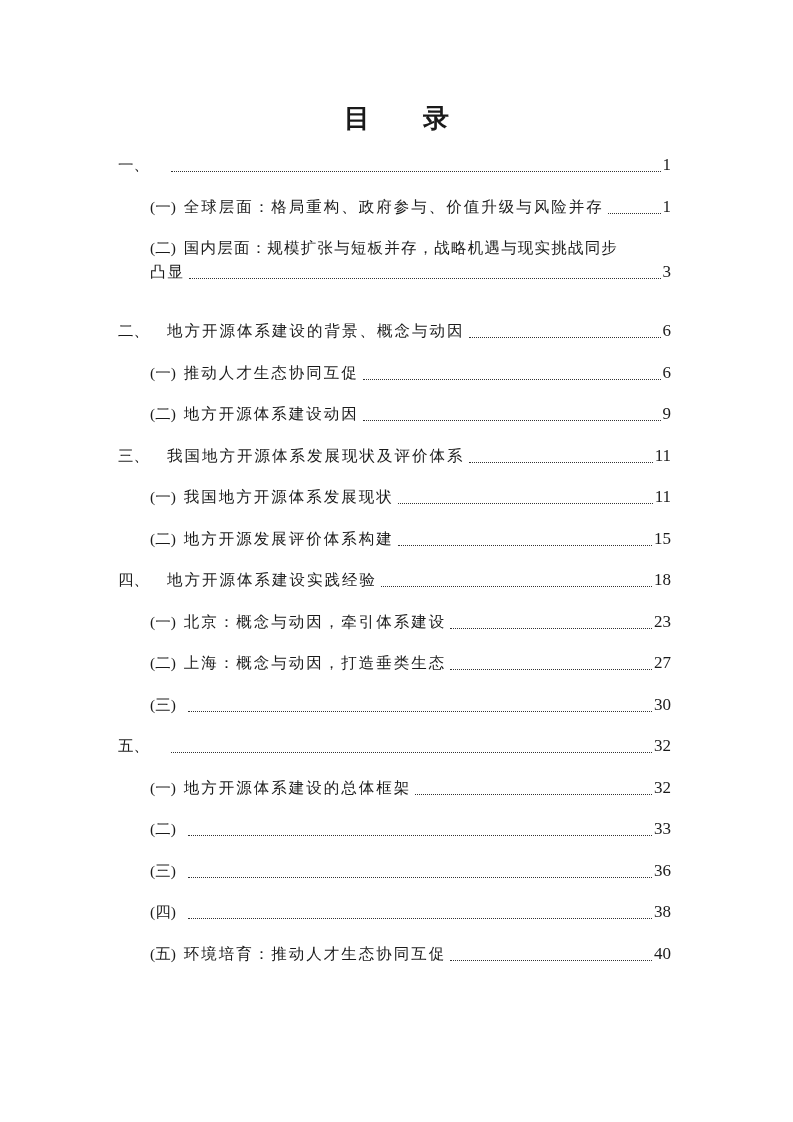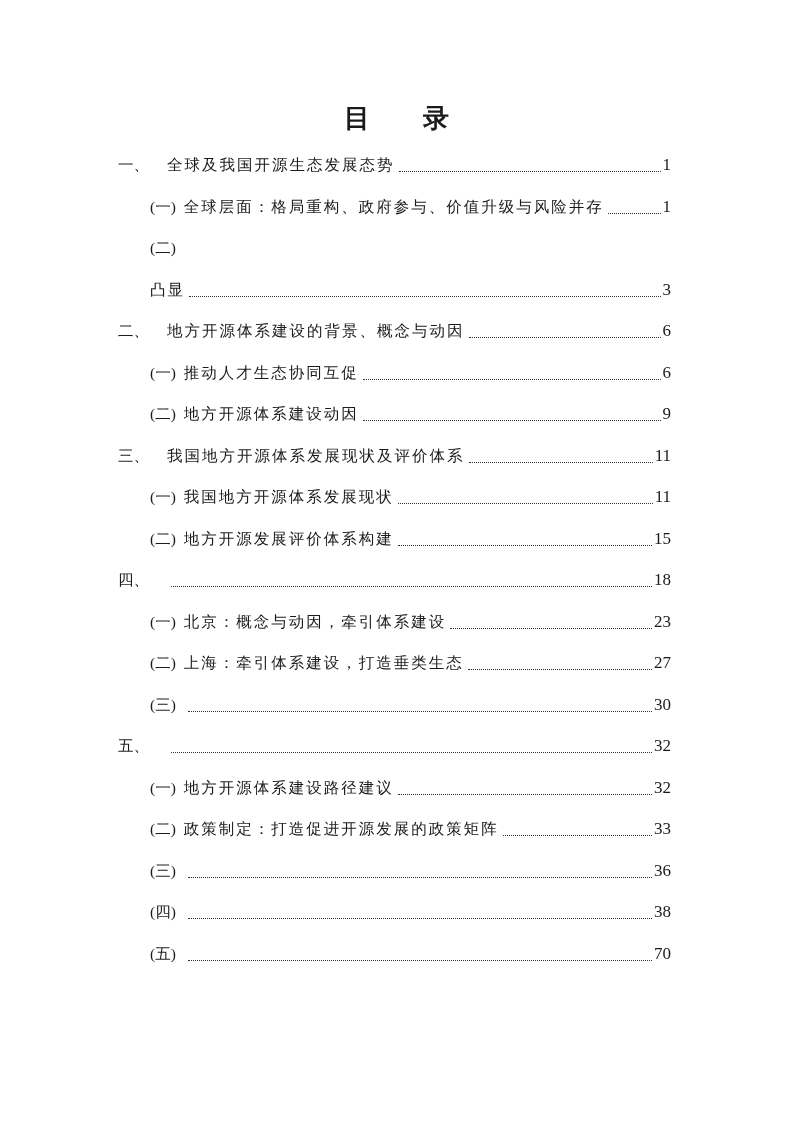--- a/index.html
+++ b/index.html
@@ -30,7 +30,6 @@
 
   <div class="entry l1" style="top:5px">
     <span class="num l1">一、</span>
-    <span class="text">全球及我国开源生态发展态势</span>
     <span class="leader"></span>
     <span class="page">1</span>
   </div>

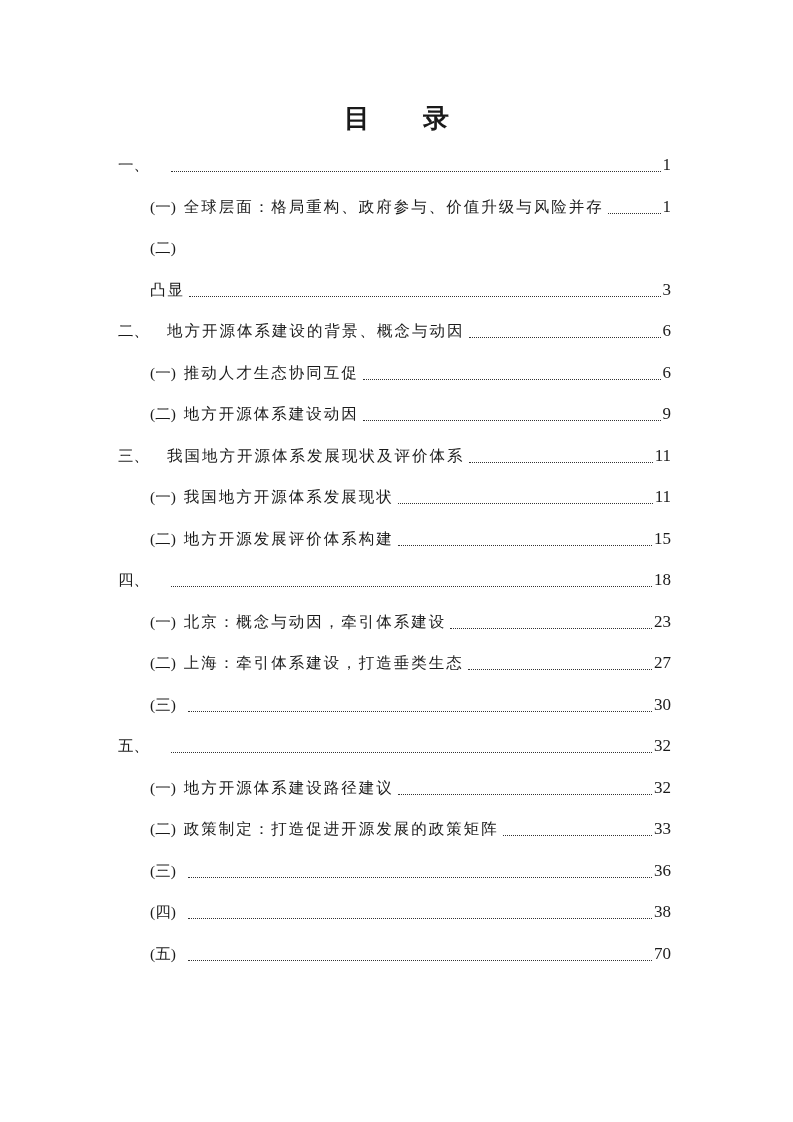--- a/index.html
+++ b/index.html
@@ -43,6 +43,7 @@
 
   <div class="entry l2" style="top:88px">
     <span class="num l2">(二)</span>
+    <span class="text" style="letter-spacing:1.2px">国内层面：规模扩张与短板并存，战略机遇与现实挑战同步</span>
   </div>
   <div class="entry l2" style="top:130px">
     <span class="text">凸显</span>

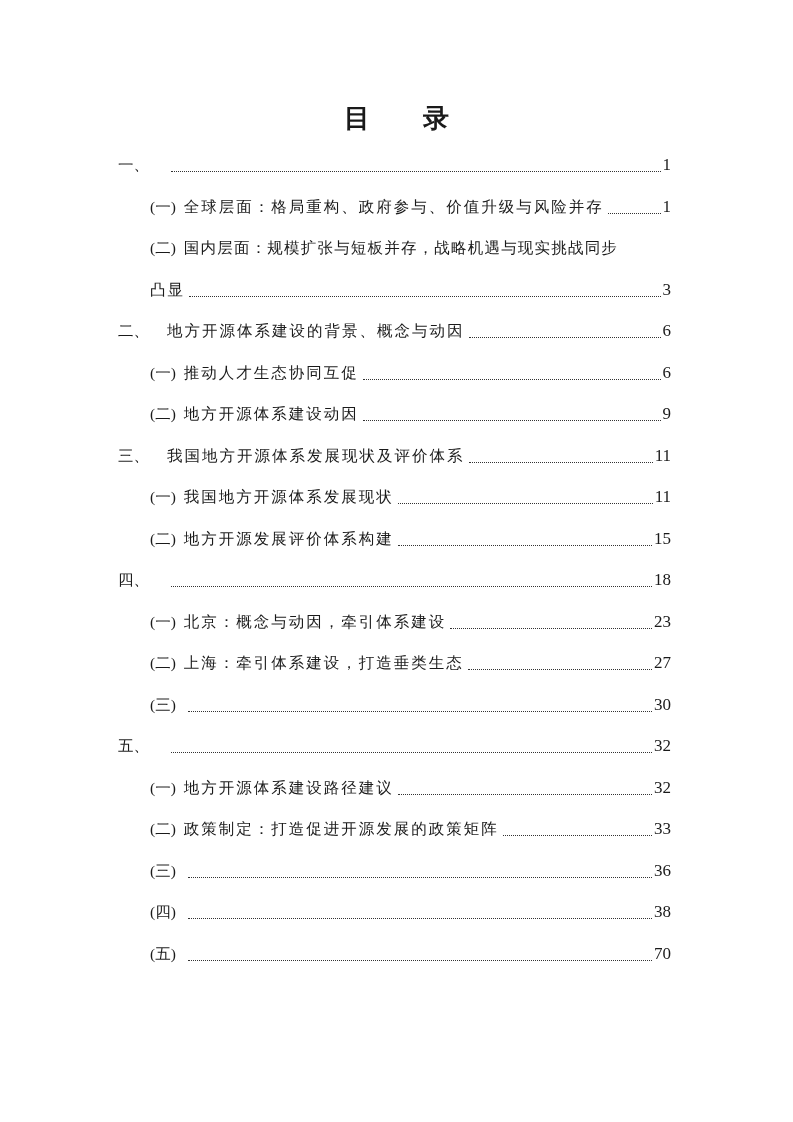--- a/index.html
+++ b/index.html
@@ -45,7 +45,7 @@
     <span class="num l2">(二)</span>
     <span class="text" style="letter-spacing:1.2px">国内层面：规模扩张与短板并存，战略机遇与现实挑战同步</span>
   </div>
-  <div class="entry l2" style="top:130px">
+  <div class="entry l2" style="top:112px">
     <span class="text">凸显</span>
     <span class="leader"></span>
     <span class="page">3</span>

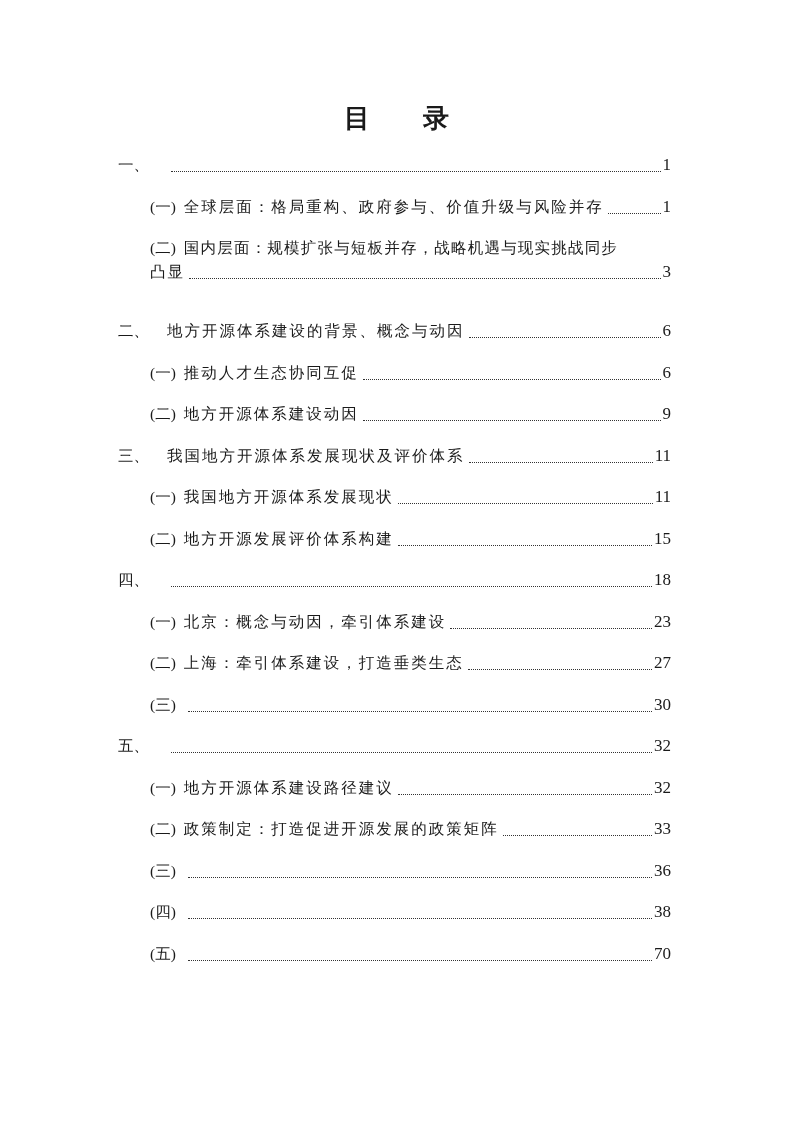--- a/index.html
+++ b/index.html
@@ -95,6 +95,7 @@
 
   <div class="entry l1" style="top:420px">
     <span class="num l1">四、</span>
+    <span class="text">地方开源体系建设实践经验</span>
     <span class="leader"></span>
     <span class="page">18</span>
   </div>

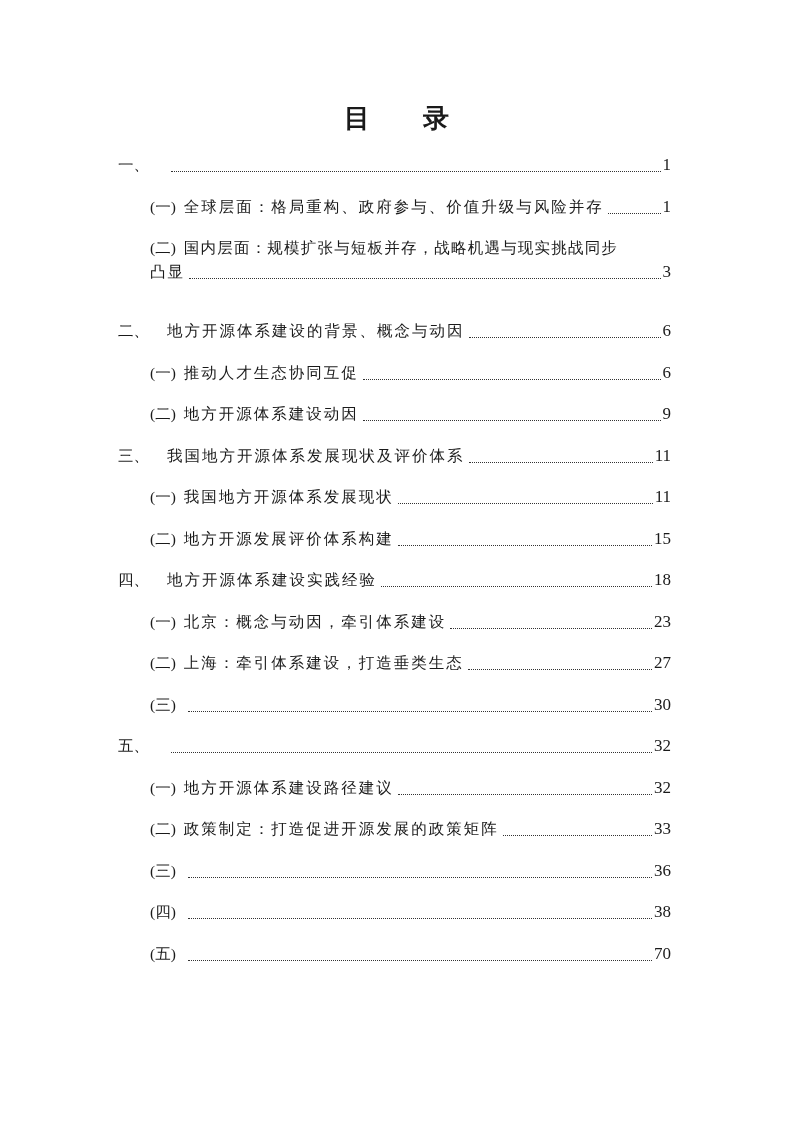--- a/index.html
+++ b/index.html
@@ -109,7 +109,7 @@
 
   <div class="entry l2" style="top:503px">
     <span class="num l2">(二)</span>
-    <span class="text">上海：牵引体系建设，打造垂类生态</span>
+    <span class="text">上海：概念与动因，打造垂类生态</span>
     <span class="leader"></span>
     <span class="page">27</span>
   </div>

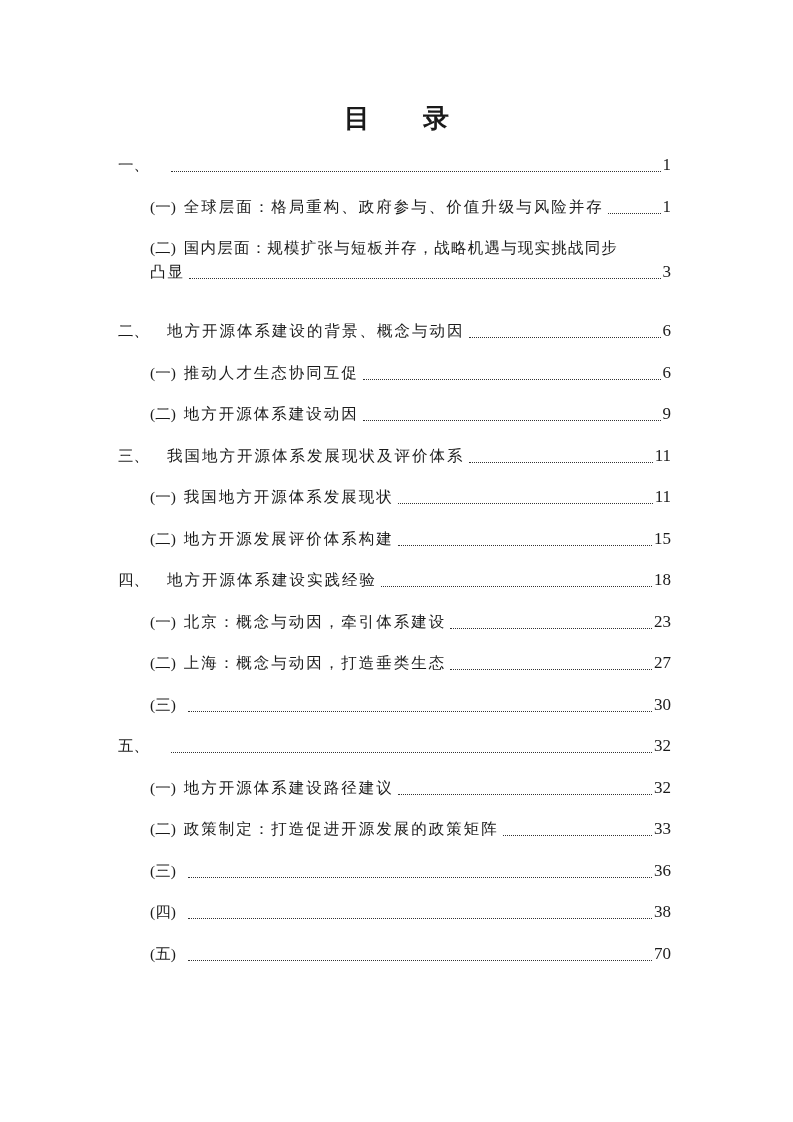--- a/index.html
+++ b/index.html
@@ -128,7 +128,7 @@
 
   <div class="entry l2" style="top:628px">
     <span class="num l2">(一)</span>
-    <span class="text">地方开源体系建设路径建议</span>
+    <span class="text">地方开源体系建设的总体框架</span>
     <span class="leader"></span>
     <span class="page">32</span>
   </div>

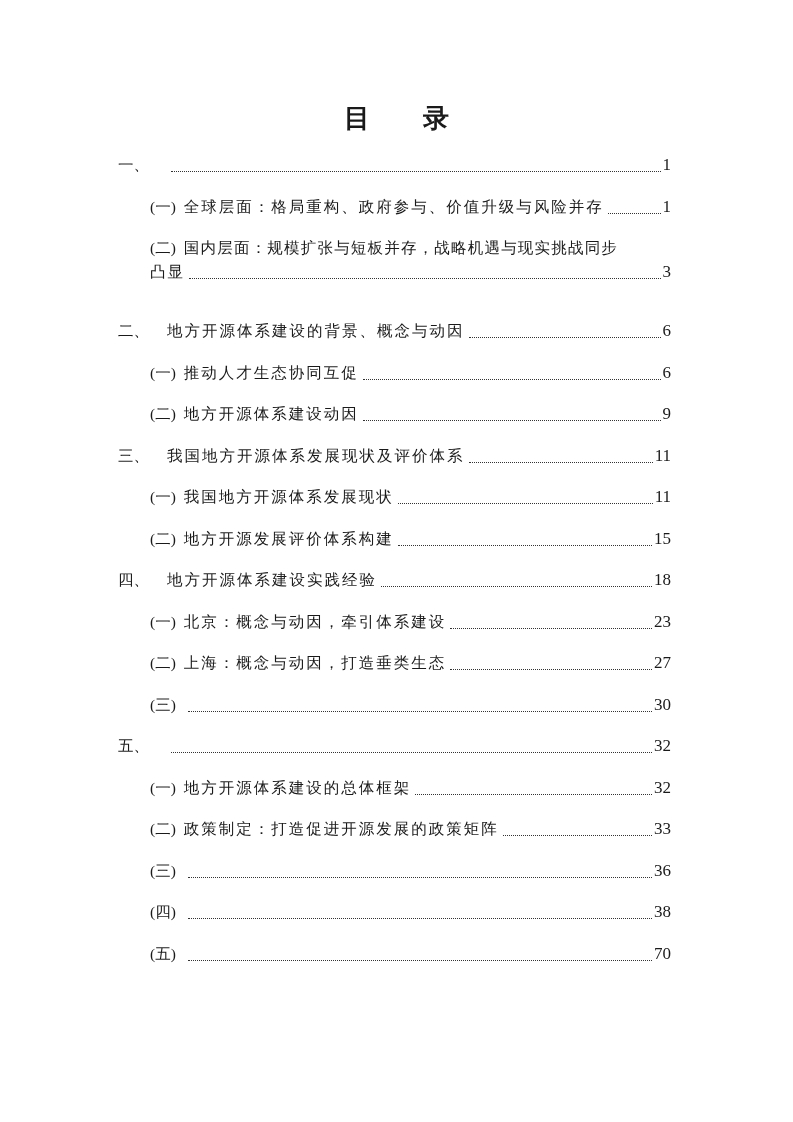--- a/index.html
+++ b/index.html
@@ -135,7 +135,6 @@
 
   <div class="entry l2" style="top:669px">
     <span class="num l2">(二)</span>
-    <span class="text">政策制定：打造促进开源发展的政策矩阵</span>
     <span class="leader"></span>
     <span class="page">33</span>
   </div>

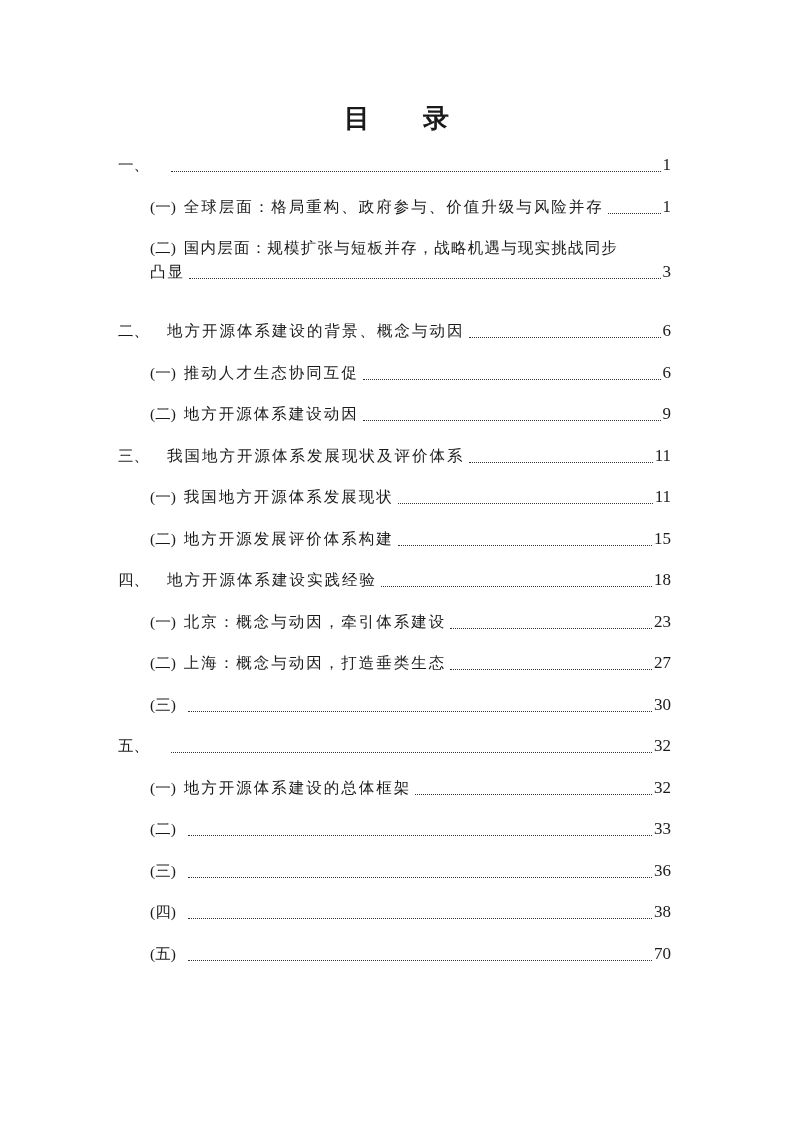--- a/index.html
+++ b/index.html
@@ -153,6 +153,7 @@
 
   <div class="entry l2" style="top:794px">
     <span class="num l2">(五)</span>
+    <span class="text">环境培育：推动人才生态协同互促</span>
     <span class="leader"></span>
     <span class="page">70</span>
   </div>

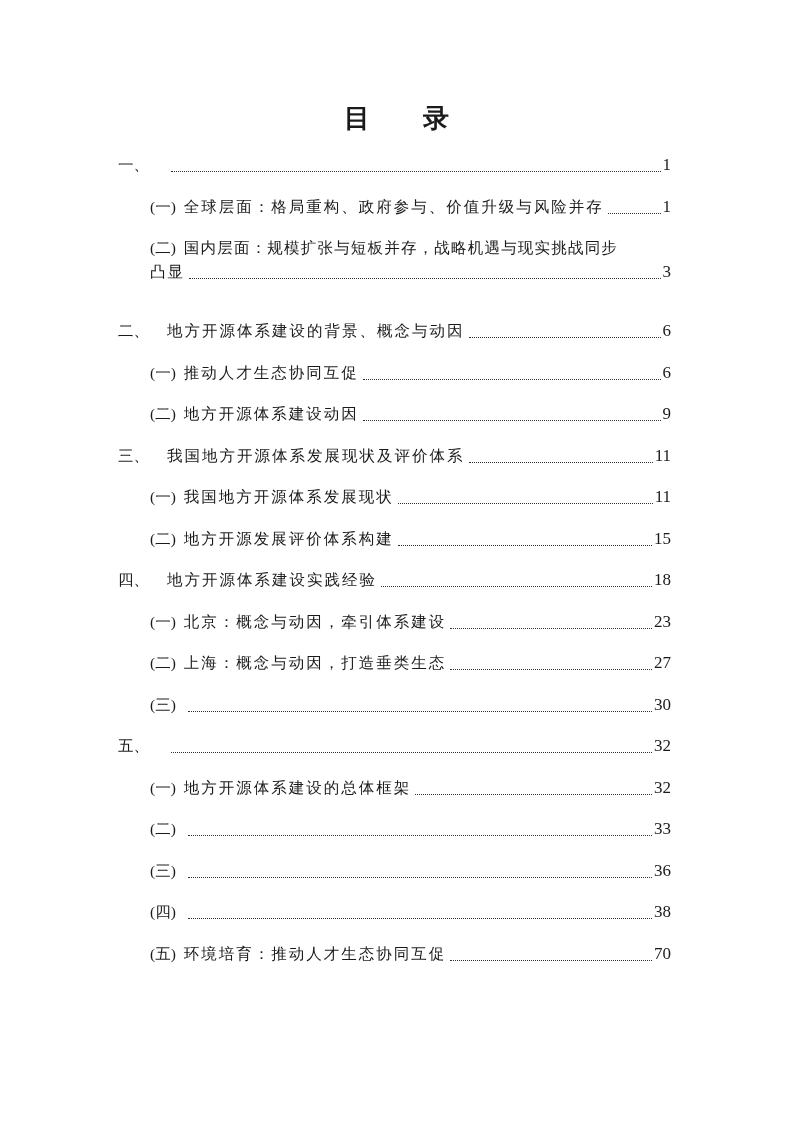--- a/index.html
+++ b/index.html
@@ -155,7 +155,7 @@
     <span class="num l2">(五)</span>
     <span class="text">环境培育：推动人才生态协同互促</span>
     <span class="leader"></span>
-    <span class="page">70</span>
+    <span class="page">40</span>
   </div>
 
 </div>

